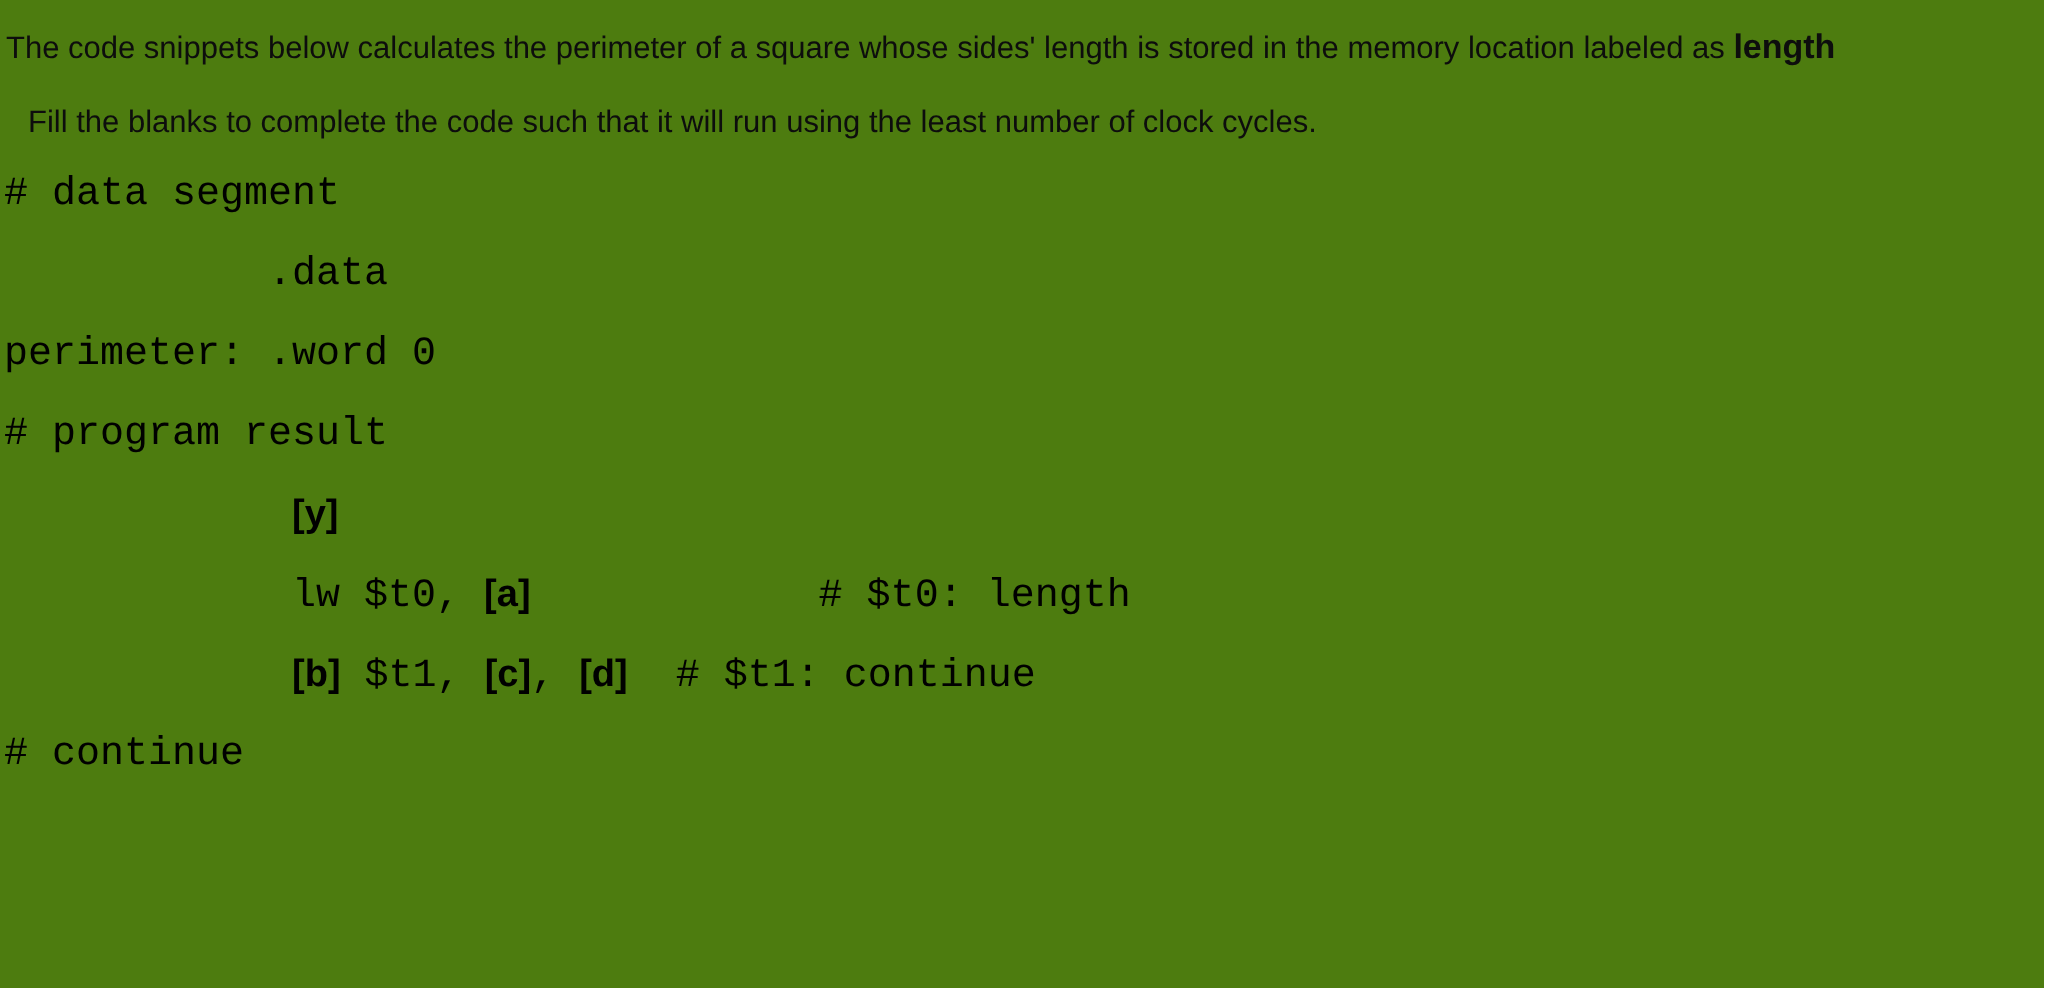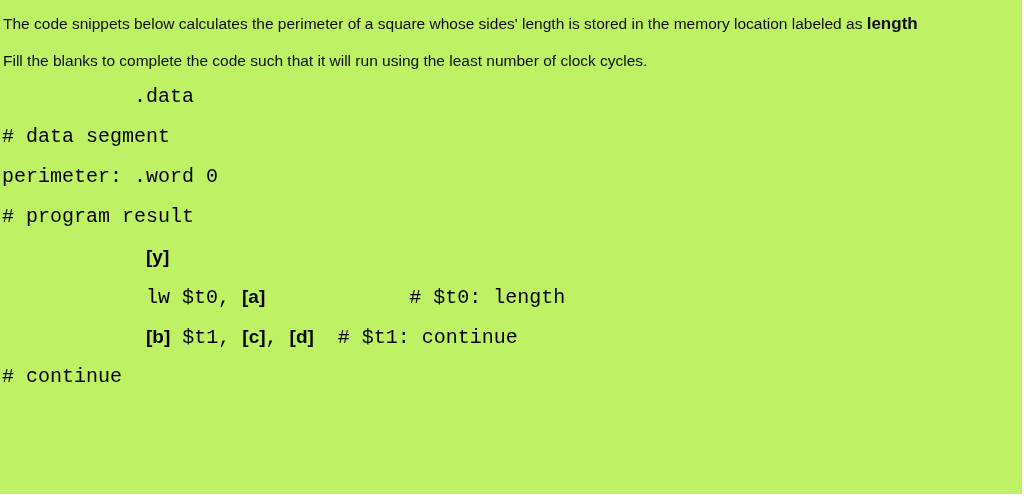--- a/index.html
+++ b/index.html
@@ -15,7 +15,7 @@
     position: absolute;
     left: 0; top: 0;
     width: 1022px; height: 494px;
-    background: #bef264;
+    background: #4d7c0f;
     overflow: hidden;
   }
   .intro {

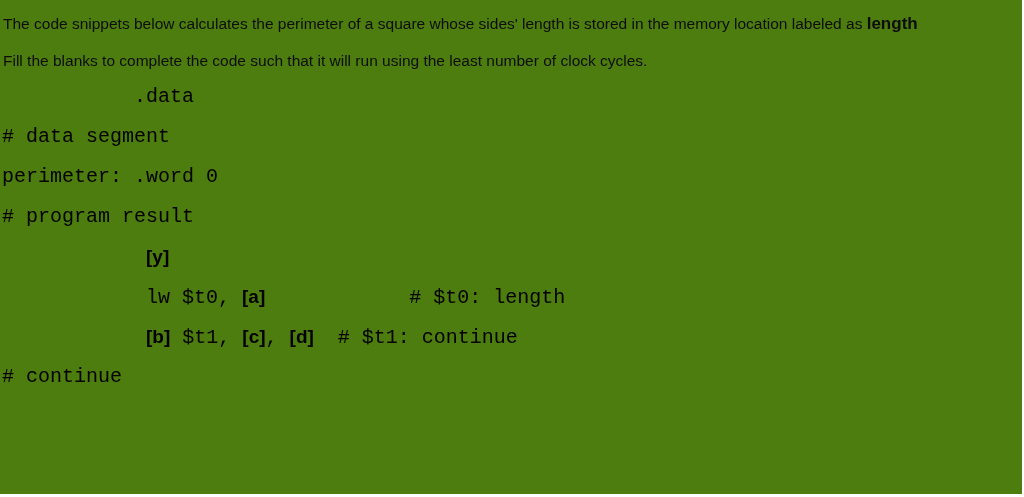--- a/index.html
+++ b/index.html
@@ -30,7 +30,7 @@
   }
   .instruction {
     margin-top: 13px;
-    padding-left: 3px;
+    padding-left: 14px;
     font-size: 15.5px;
     line-height: 24px;
   }

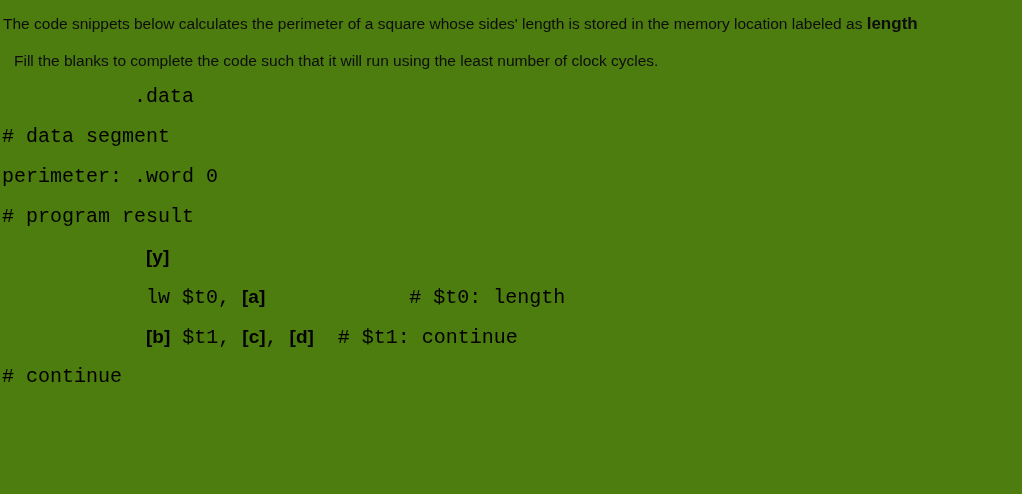--- a/index.html
+++ b/index.html
@@ -66,9 +66,9 @@
 
   <div class="code-block">
 
+    <div class="code-line"># data segment</div>
+
     <div class="code-line">           .data</div>
-
-    <div class="code-line"># data segment</div>
 
 
     <div class="code-line">perimeter: .word 0</div>

